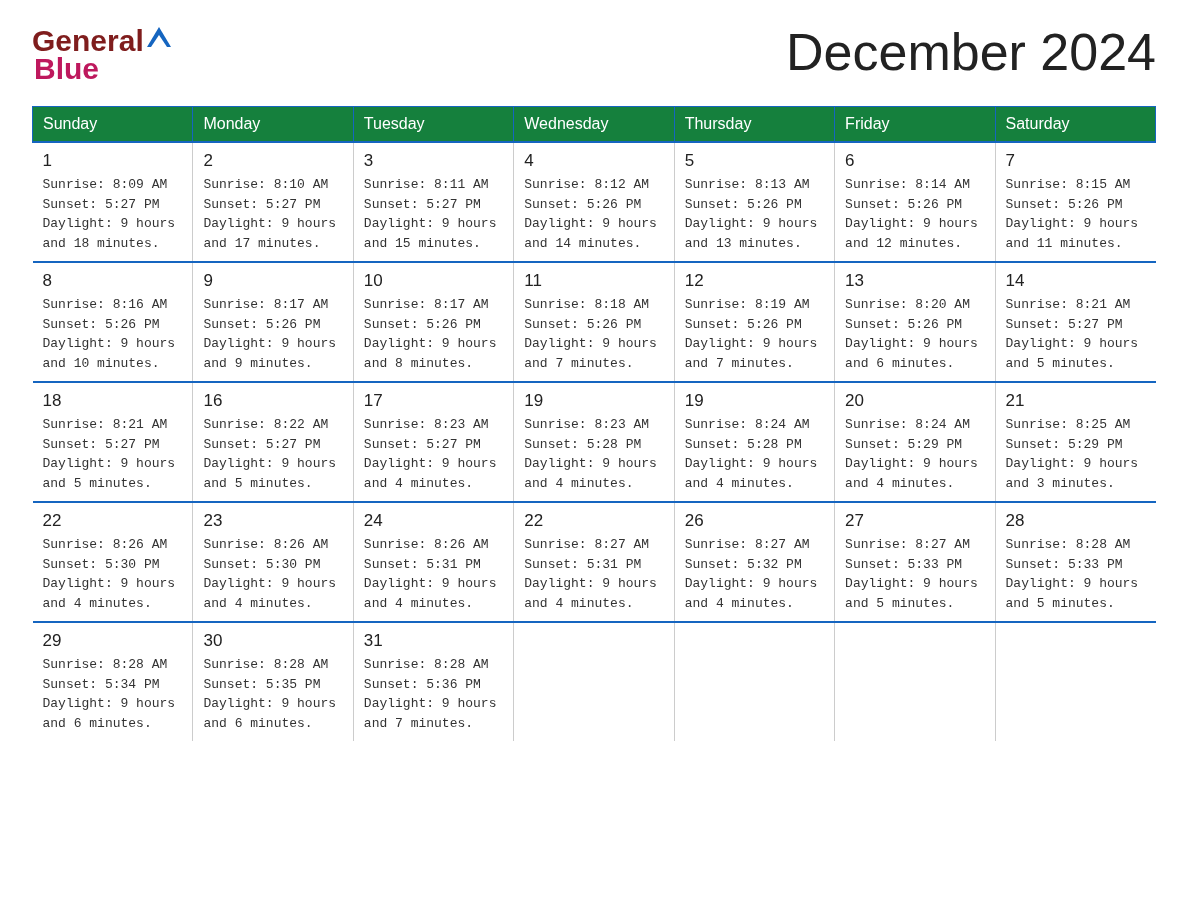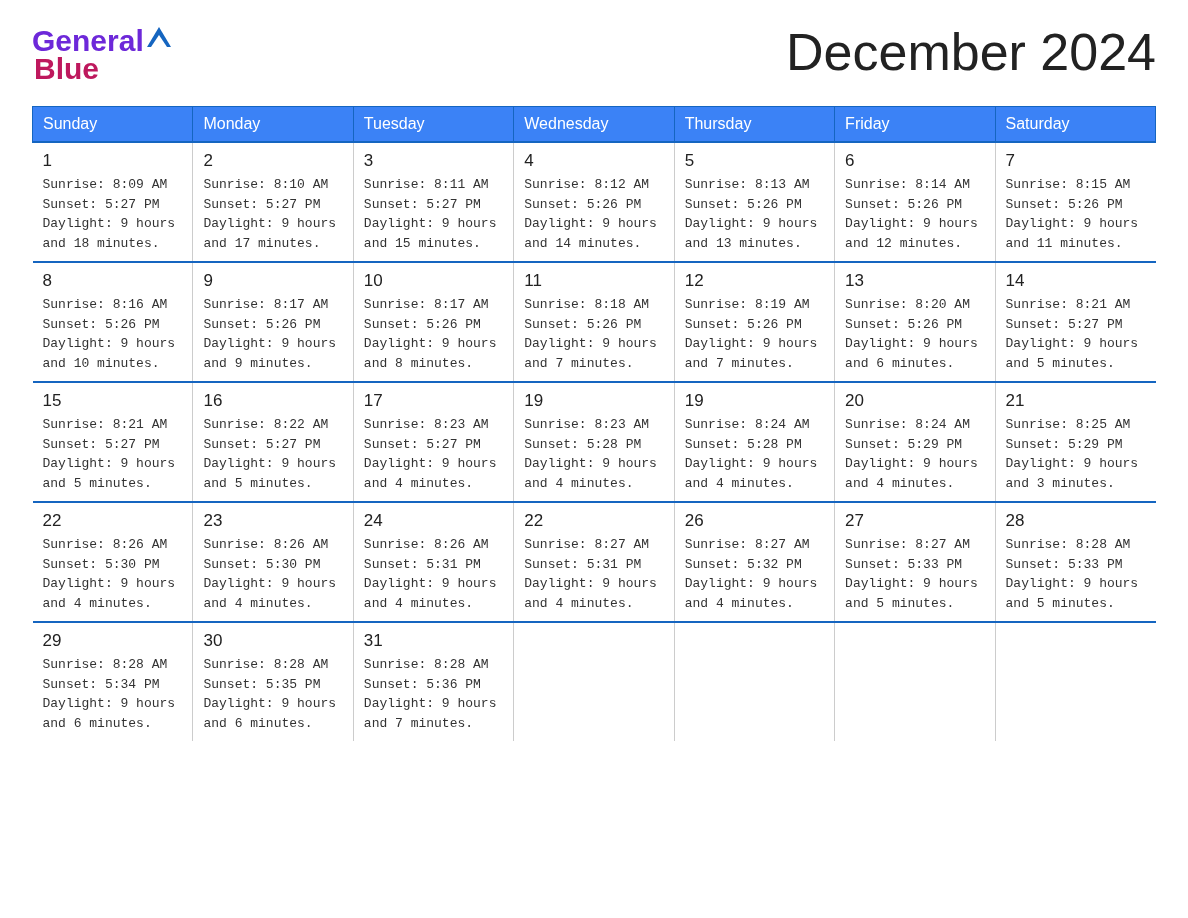--- a/index.html
+++ b/index.html
@@ -92,7 +92,7 @@
 <div class="header">
   <div class="logo">
     <div class="logo-wrapper">
-      <span style="font-size:30px; font-weight:bold; color:#6d28d9;">General</span>
+      <span style="font-size:30px; font-weight:bold; color:#7f1d1d;">General</span>
       <svg width="28" height="28" viewBox="0 0 28 28" style="margin-left:1px; margin-top:-4px;">
         <polygon points="14,2 26,22 2,22" fill="#1565c0"></polygon>
         <polygon points="14,10 22,22 6,22" fill="#fff"></polygon>

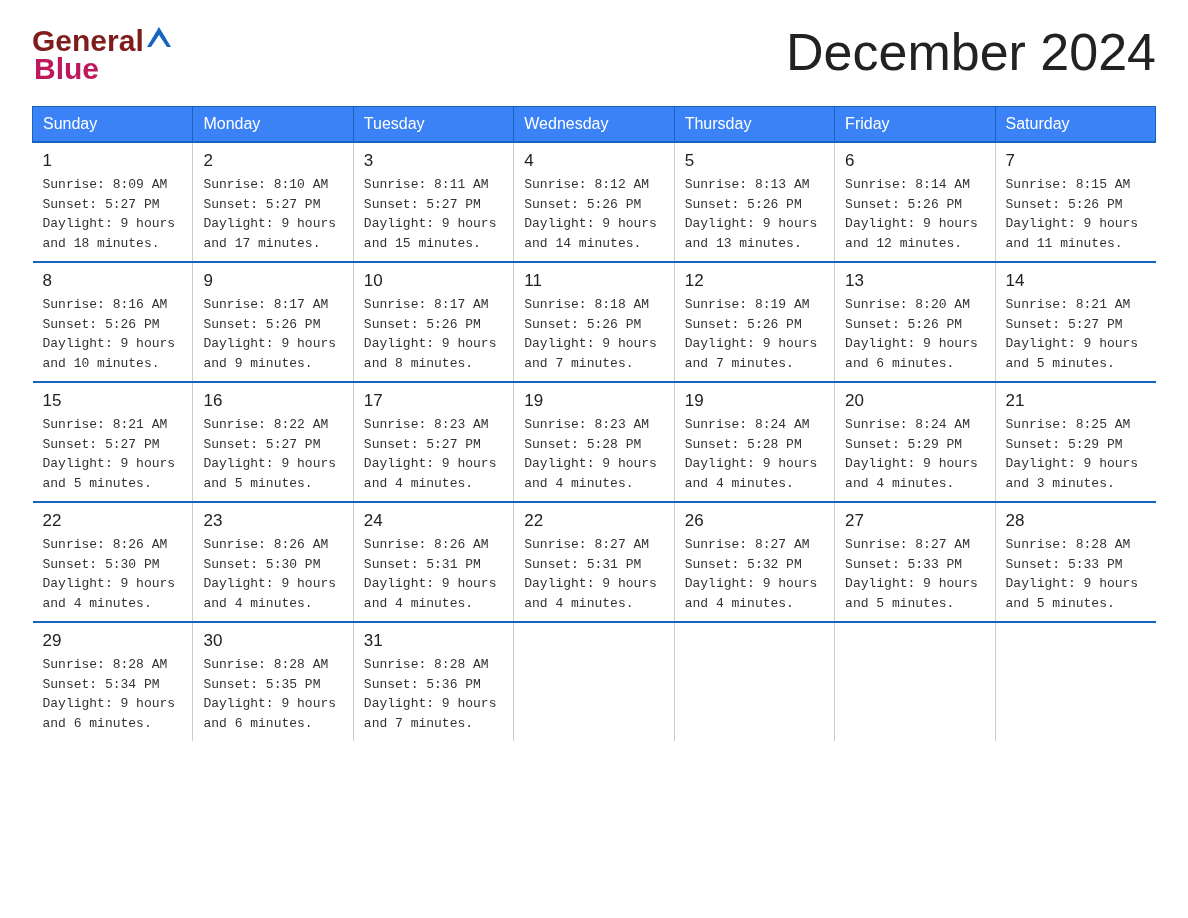--- a/index.html
+++ b/index.html
@@ -41,7 +41,7 @@
       table-layout: fixed;
     }
     th {
-      background-color: #3b82f6;
+      background-color: #15803d;
       color: #fff;
       padding: 8px 10px;
       text-align: left;

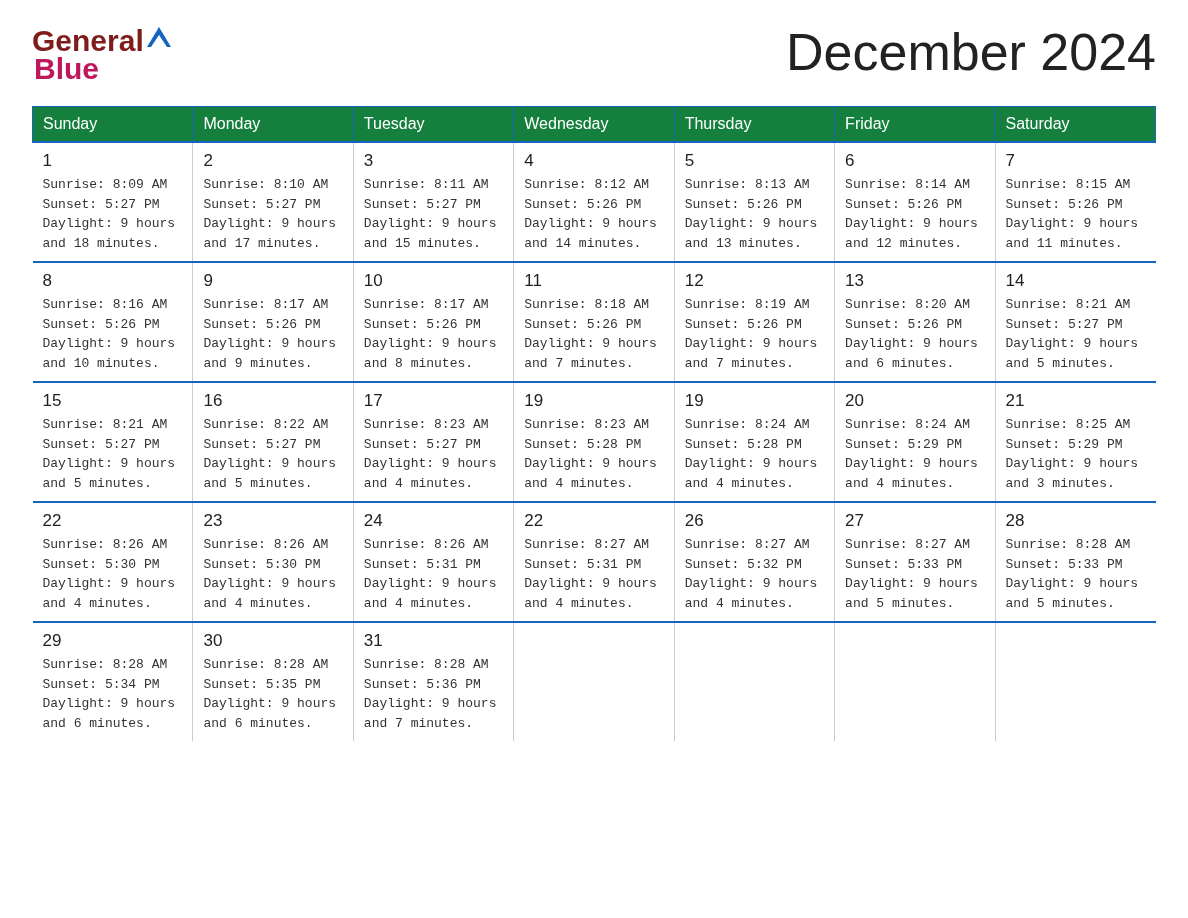--- a/index.html
+++ b/index.html
@@ -182,7 +182,7 @@
       </tr>
       <tr>
         <td>
-          <span class="day-number">15</span>
+          <span class="day-number">18</span>
           <div class="day-info">Sunrise: 8:21 AM<br>Sunset: 5:27 PM<br>Daylight: 9 hours<br>and 5 minutes.</div>
         </td>
         <td>

